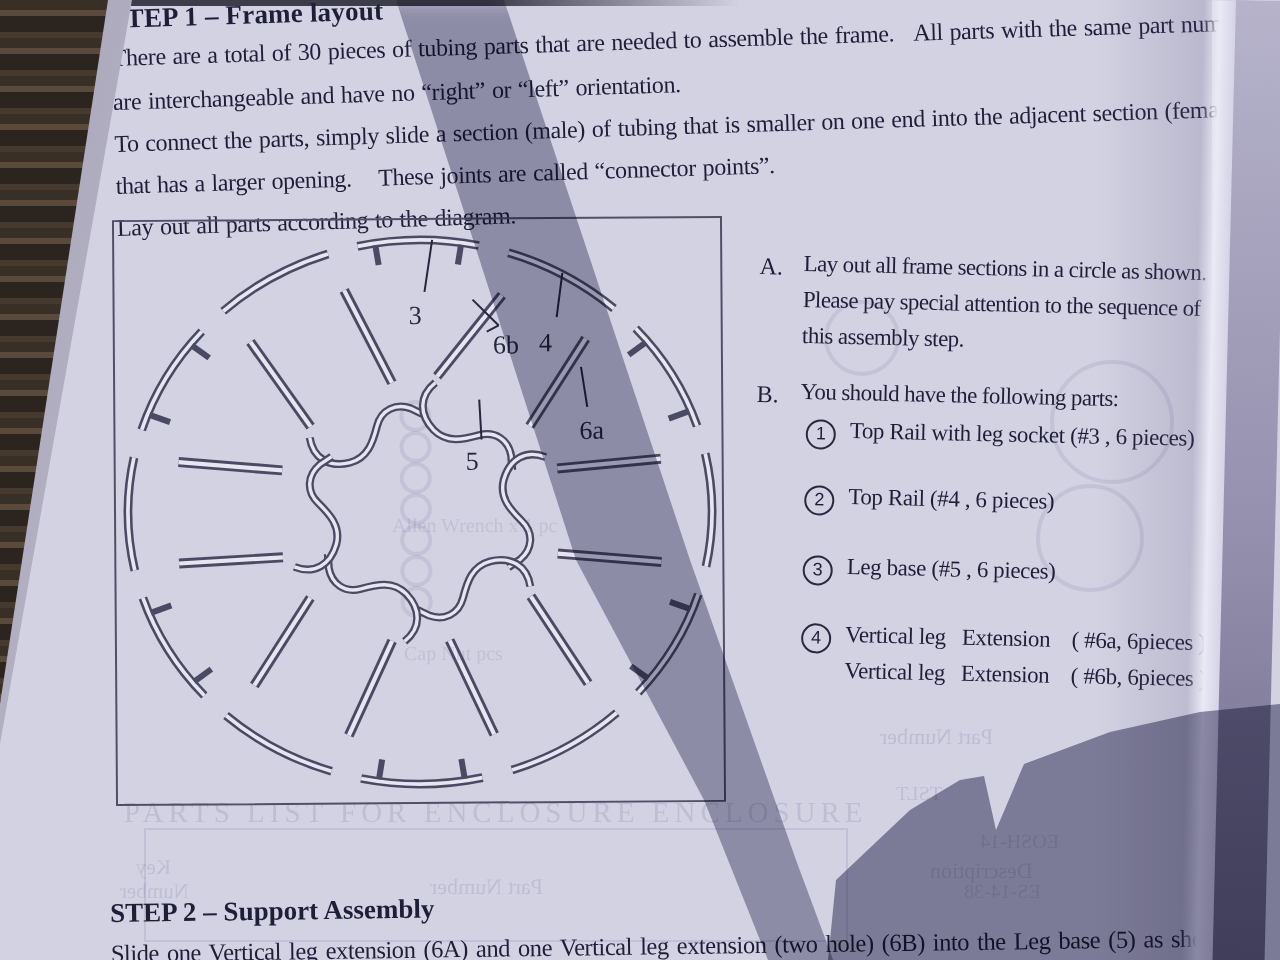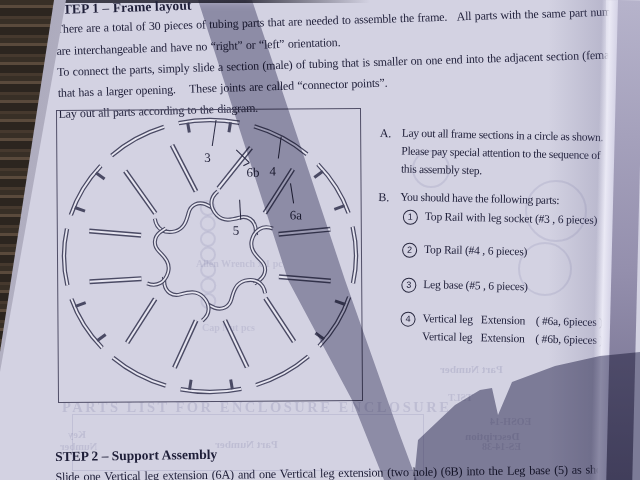--- a/index.html
+++ b/index.html
@@ -57,7 +57,7 @@
   
   .diagbox{left:57px;top:109px;width:303px;height:291px;z-index:2;border:1.4px solid #514f68;transform:rotate(-0.4deg);}
   
-  .ghost{position:absolute;color:#4c4c82;z-index:1;font-weight:bold;}
+  .ghost{position:absolute;color:#4c4c82;z-index:1;font-weight:normal;}
   .mirror{transform:scaleX(-1);}
   .ghost-circle{position:absolute;border:2px solid rgba(95,95,150,0.13);border-radius:50%;z-index:1;}
   .ghost-rect{position:absolute;border:1px solid rgba(95,95,150,0.15);z-index:1;}

